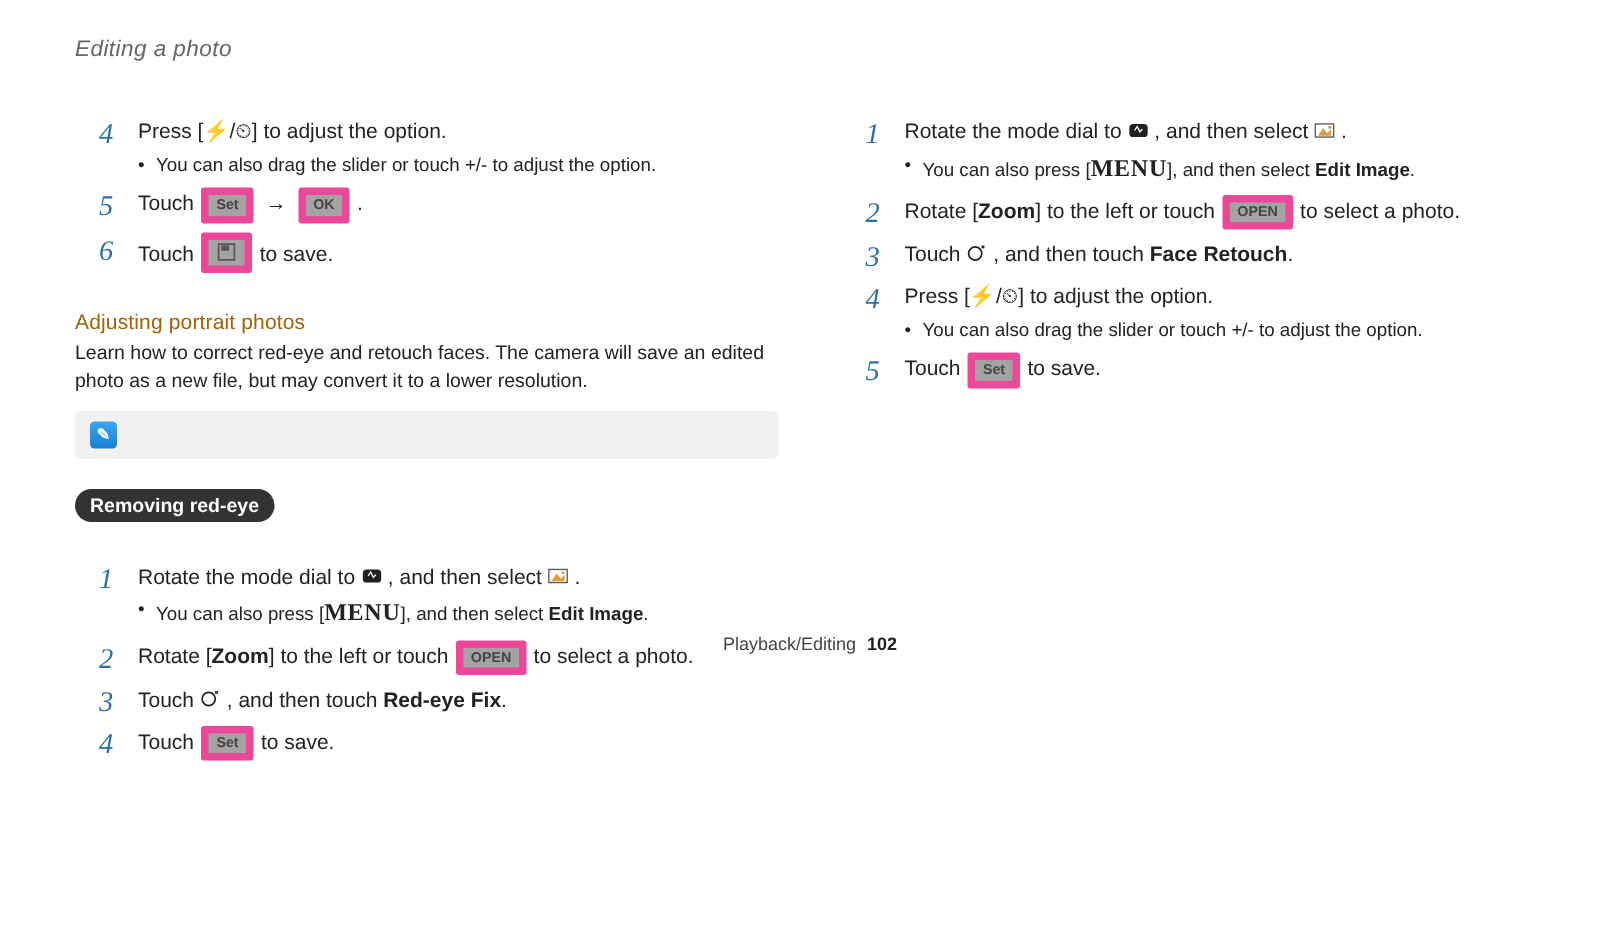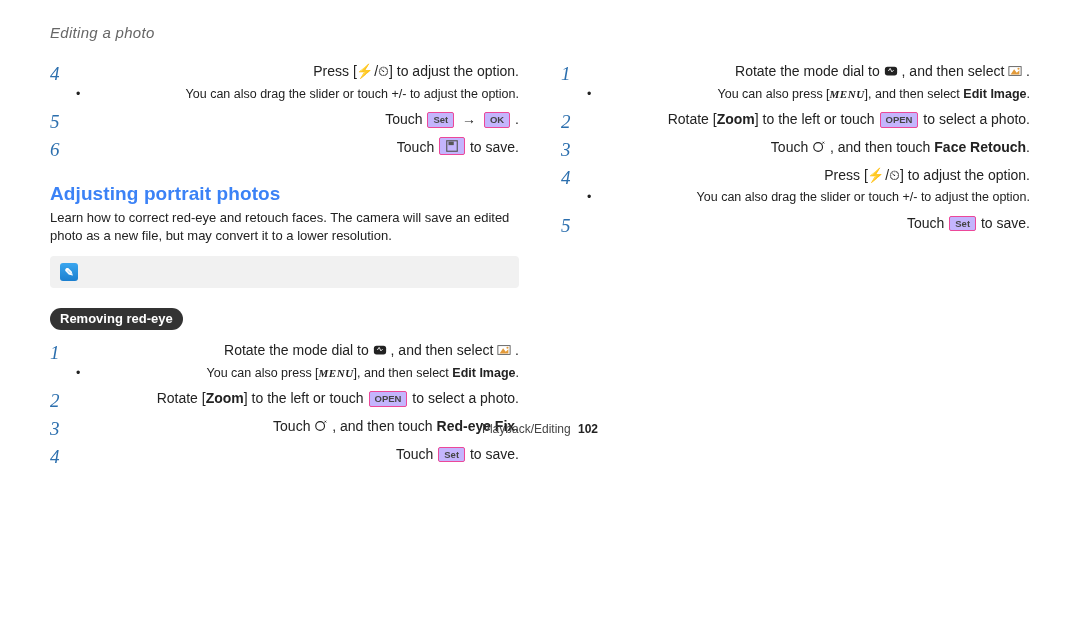--- a/index.html
+++ b/index.html
@@ -86,9 +86,8 @@
   ol.steps {
     list-style: none;
     padding: 0;
-    margin: 0;
+    margin: 16px;
     counter-reset: step;
-    text-align: right;
   }
   ol.steps > li {
     counter-increment: step;

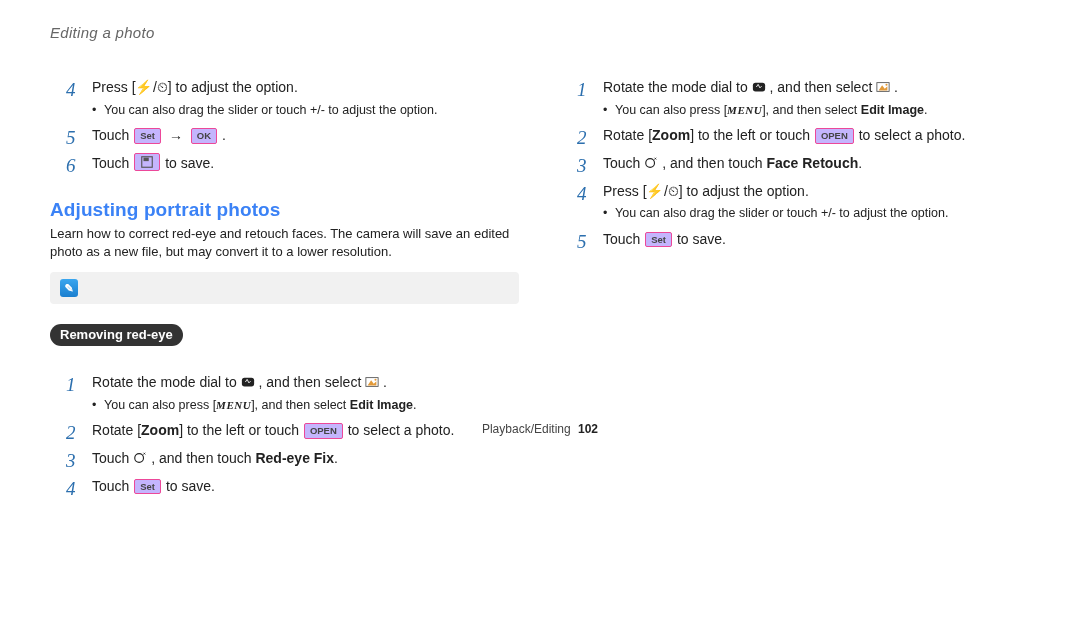--- a/index.html
+++ b/index.html
@@ -144,8 +144,7 @@
     font-family: serif;
     font-weight: 700;
     letter-spacing: .5px;
-    font-size: 11px;
-    font-style: italic;
+    font-size: 16px;
   }
   .arrow {
     margin: 0 3px;

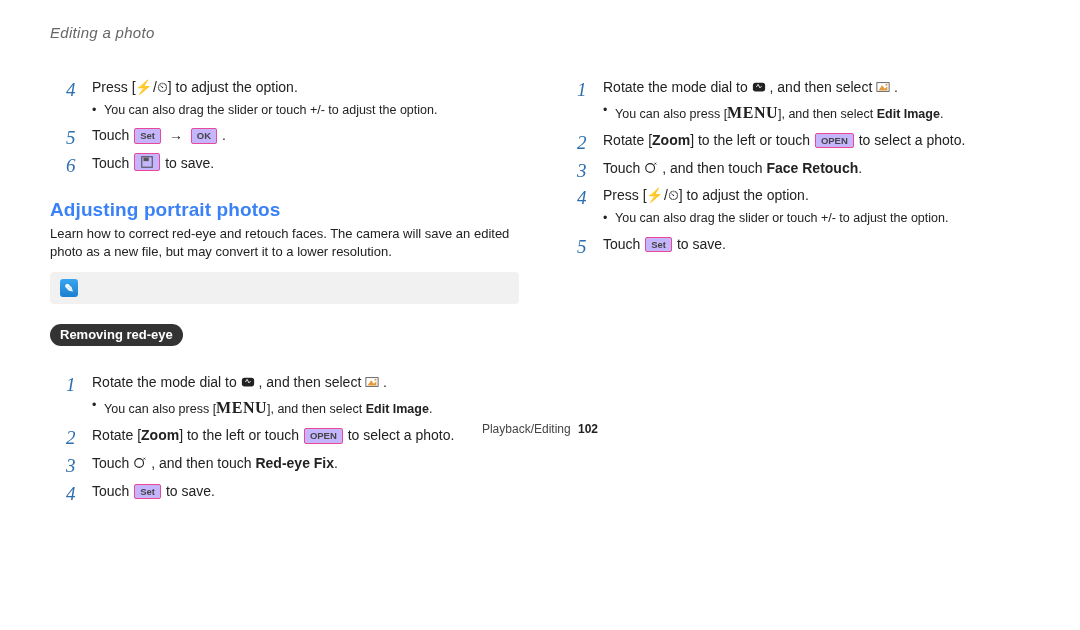--- a/index.html
+++ b/index.html
@@ -132,13 +132,13 @@
     font-size: 9.5px;
     font-weight: 600;
     color: #444;
-    border: 1px solid #ec4899;
+    border: 5px solid #ec4899;
     border-radius: 2px;
     padding: 1px 5px 1px 5px;
     margin: 0 1px;
     line-height: 1.2;
     vertical-align: 1px;
-    background: #c4b5fd;
+    background: #a3a3a3;
   }
   .menu-box {
     font-family: serif;

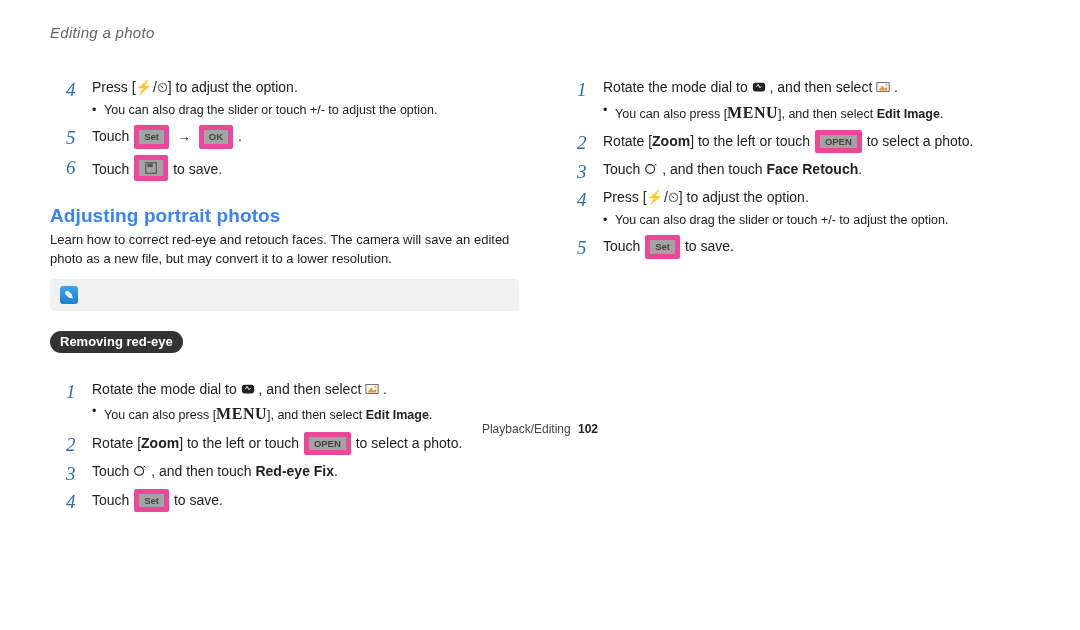--- a/index.html
+++ b/index.html
@@ -35,9 +35,9 @@
     min-width: 0;
   }
   .section-heading {
-    color: #3b82f6;
-    font-size: 19px;
-    font-weight: 700;
+    color: #a16207;
+    font-size: 14px;
+    font-weight: 400;
     margin: 24px 0 4px 0;
     letter-spacing: .1px;
   }

